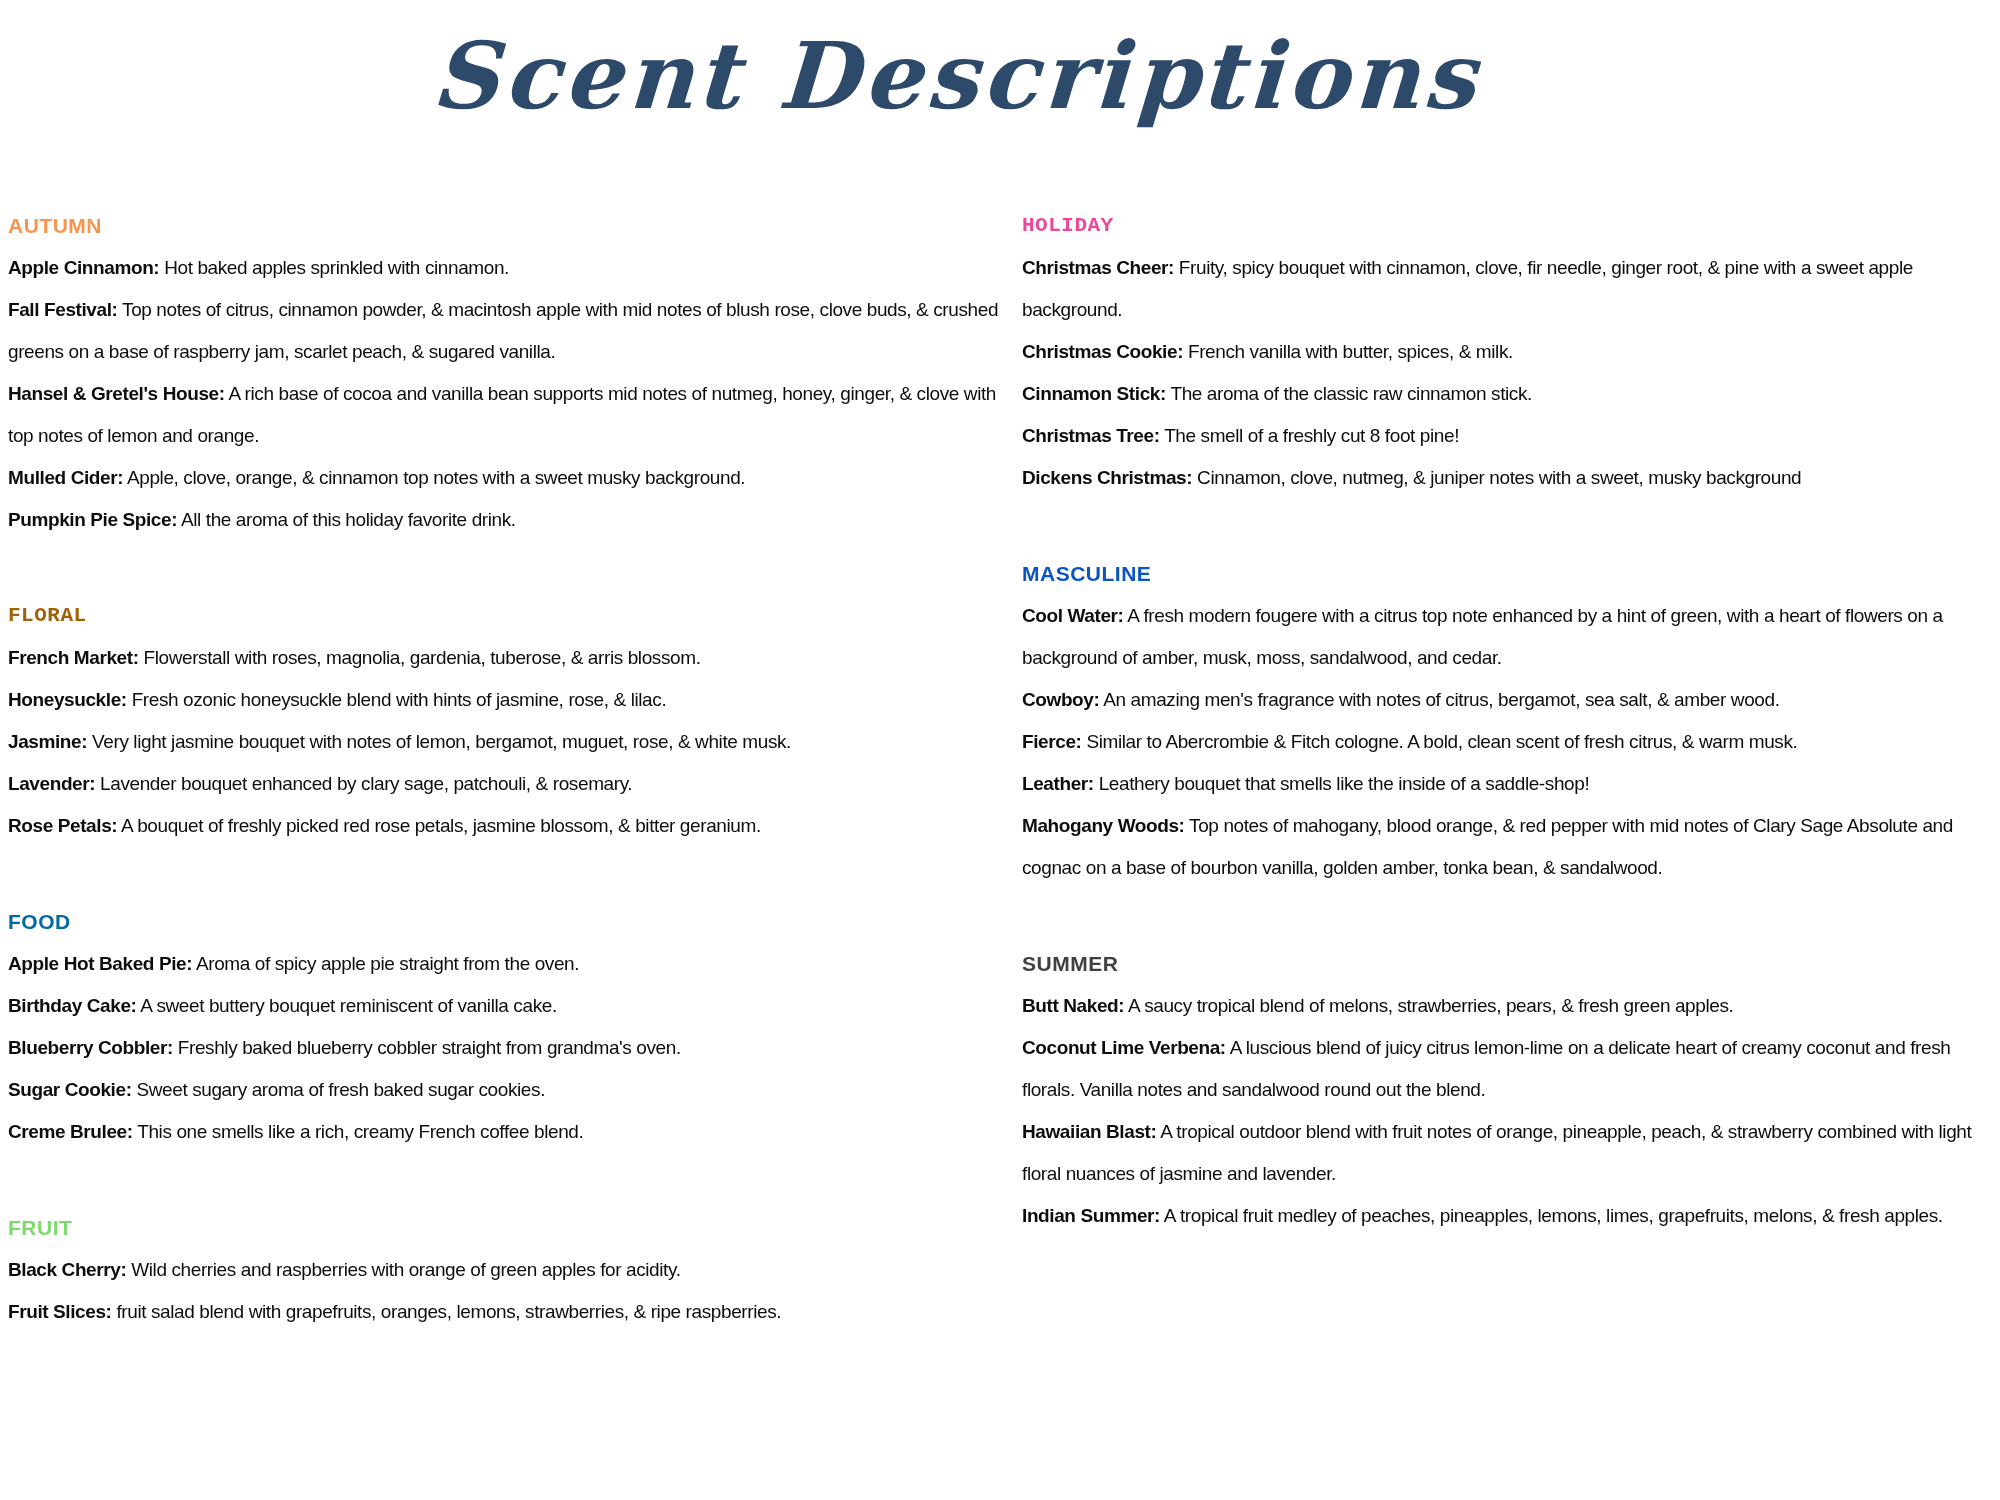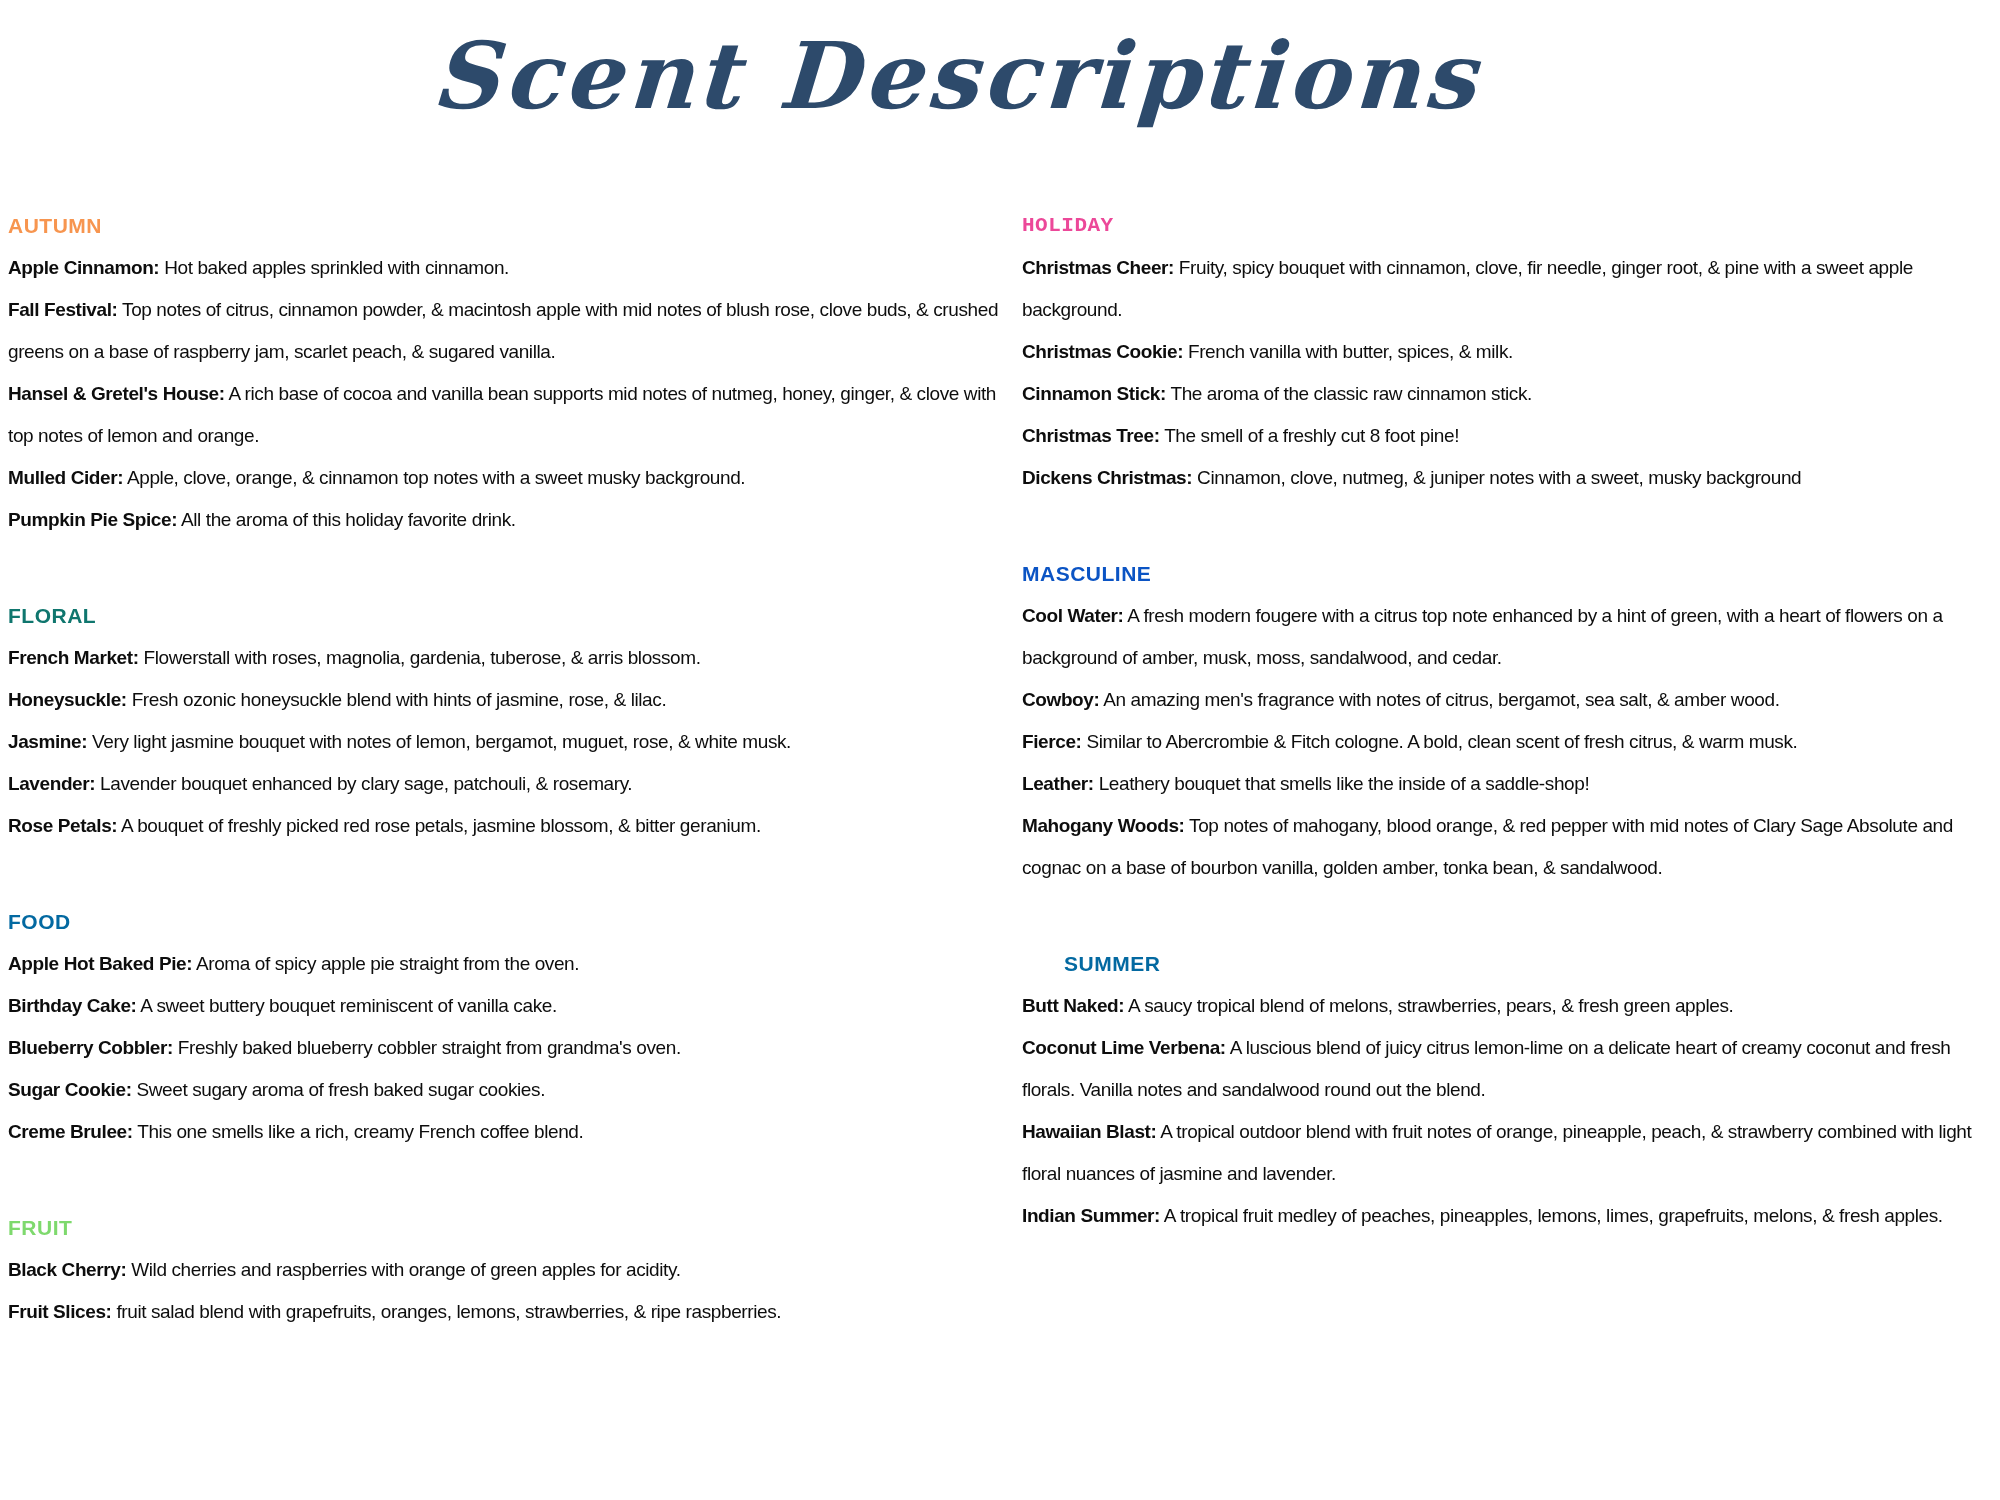--- a/index.html
+++ b/index.html
@@ -77,7 +77,7 @@
           <p class="entry"><span class="scent-name">Pumpkin Pie Spice:</span><span class="scent-description"> All the aroma of this holiday favorite drink.</span></p>
         </div>
         <div class="section">
-          <h2 class="section-header" style="color: #0f766e;">FLORAL</h2>
+          <h2 class="section-header" style="color: #a16207; font-family: Liberation Mono, monospace;">FLORAL</h2>
           <p class="entry"><span class="scent-name">French Market:</span><span class="scent-description"> Flowerstall with roses, magnolia, gardenia, tuberose, &amp; arris blossom.</span></p>
           <p class="entry"><span class="scent-name">Honeysuckle:</span><span class="scent-description"> Fresh ozonic honeysuckle blend with hints of jasmine, rose, &amp; lilac.</span></p>
           <p class="entry"><span class="scent-name">Jasmine:</span><span class="scent-description"> Very light jasmine bouquet with notes of lemon, bergamot, muguet, rose, &amp; white musk.</span></p>

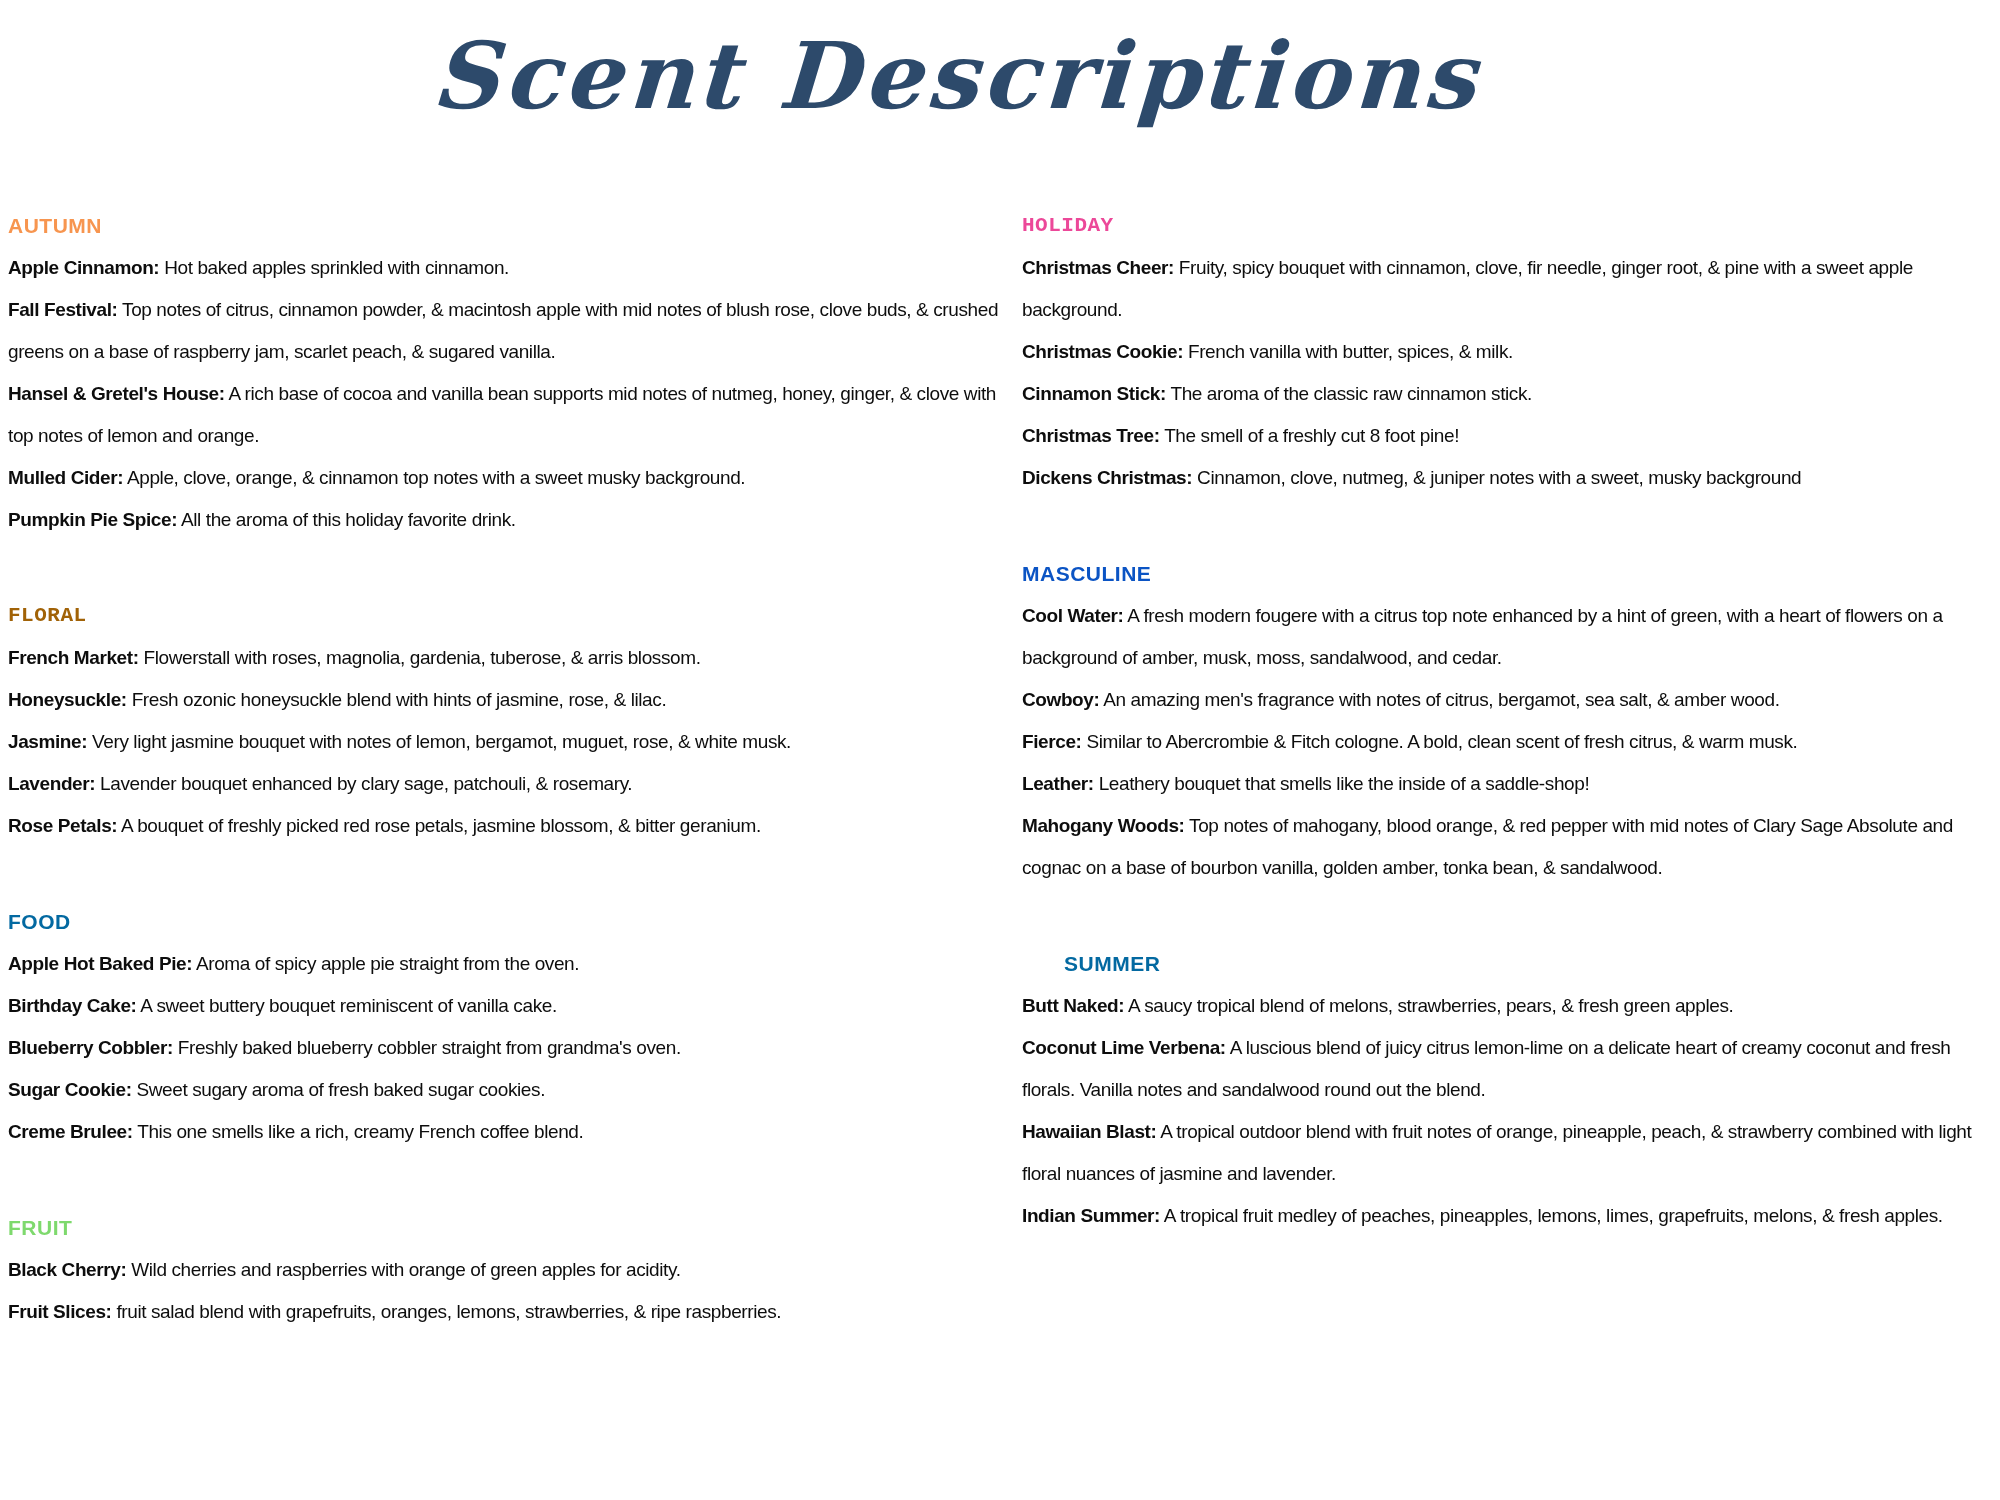--- a/index.html
+++ b/index.html
@@ -116,7 +116,7 @@
           <p class="entry"><span class="scent-name">Mahogany Woods:</span><span class="scent-description"> Top notes of mahogany, blood orange, &amp; red pepper with mid notes of Clary Sage Absolute and cognac on a base of bourbon vanilla, golden amber, tonka bean, &amp; sandalwood.</span></p>
         </div>
         <div class="section">
-          <h2 class="section-header" style="color: #0369a1; margin-left: 42px;">SUMMER</h2>
+          <h2 class="section-header" style="color: #404040;">SUMMER</h2>
           <p class="entry"><span class="scent-name">Butt Naked:</span><span class="scent-description">  A saucy tropical blend of melons, strawberries, pears, &amp; fresh green apples.</span></p>
           <p class="entry"><span class="scent-name">Coconut Lime Verbena:</span><span class="scent-description"> A luscious blend of juicy citrus lemon-lime on a delicate heart of creamy coconut and fresh florals. Vanilla notes and sandalwood round out the blend.</span></p>
           <p class="entry"><span class="scent-name">Hawaiian Blast:</span><span class="scent-description"> A tropical outdoor blend with fruit notes of orange, pineapple, peach, &amp; strawberry combined with light floral nuances of jasmine and lavender.</span></p>

